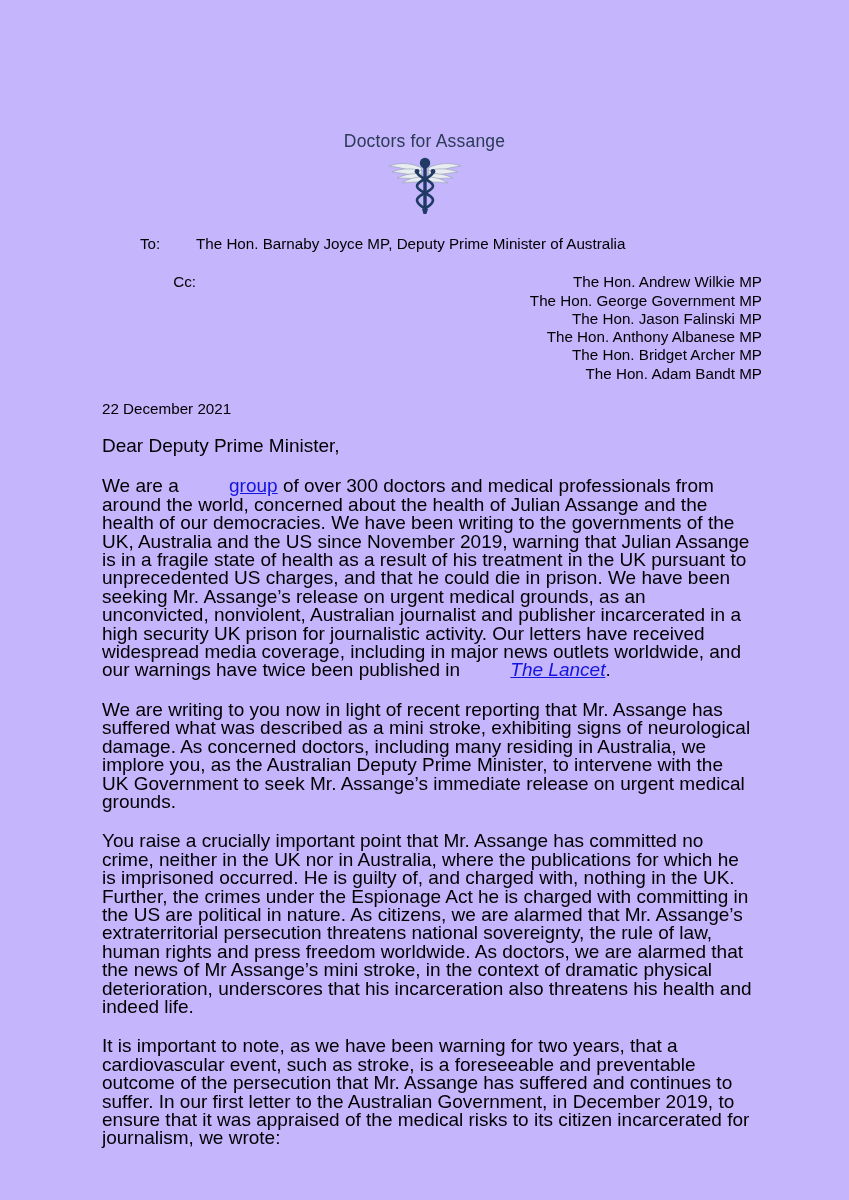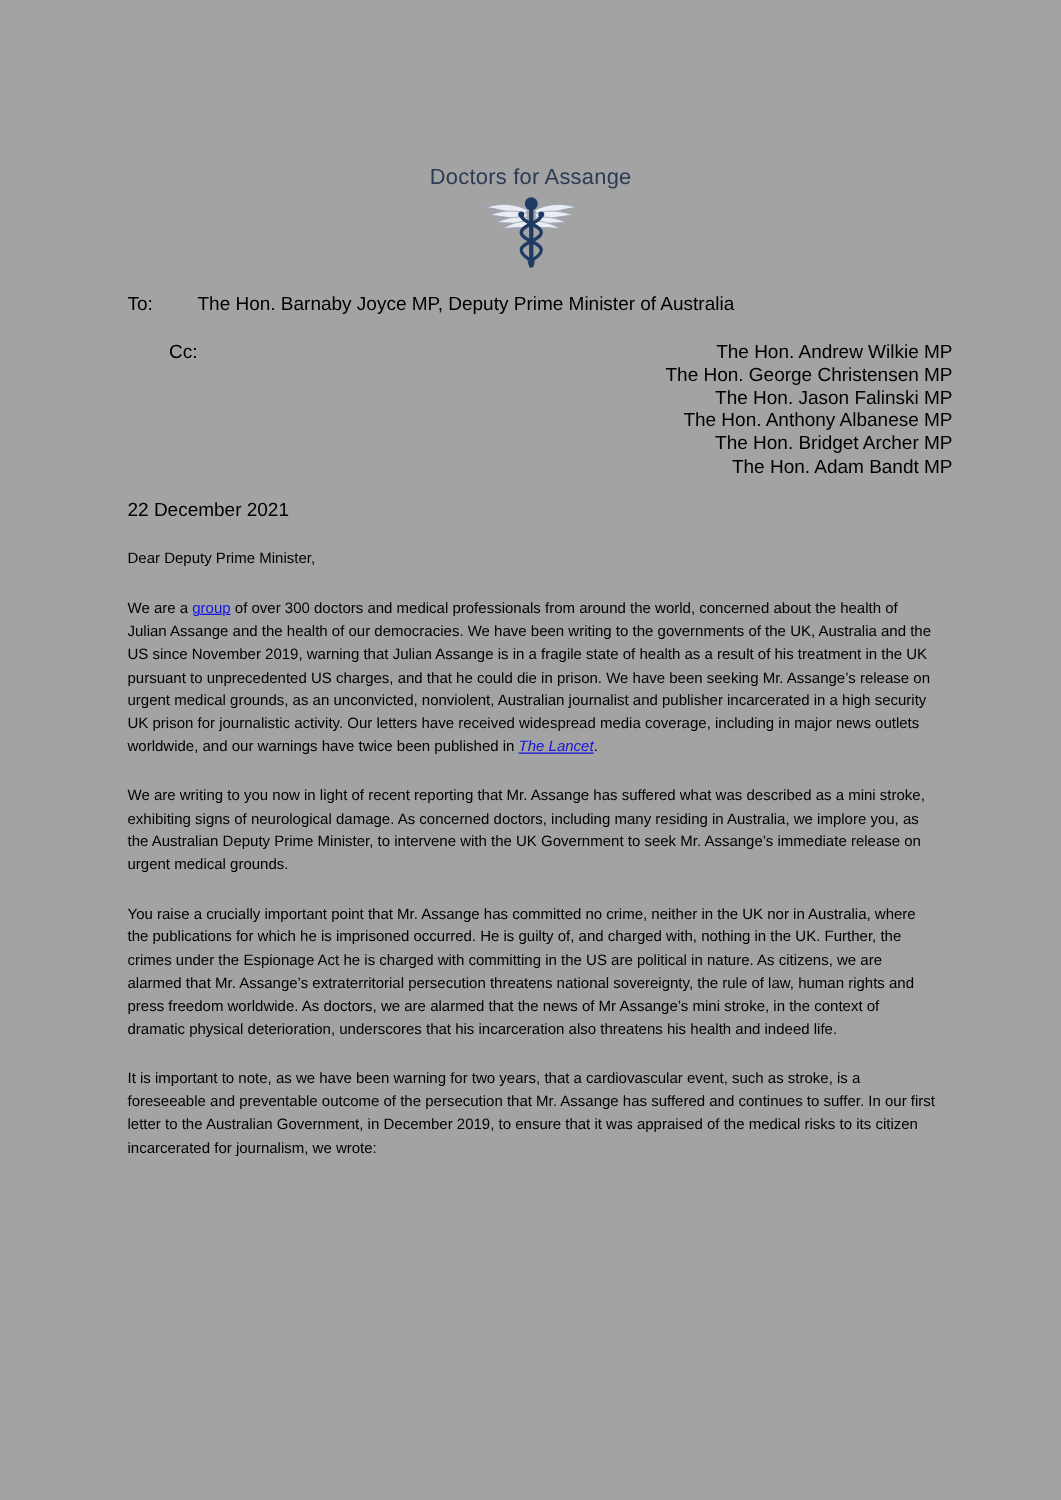--- a/index.html
+++ b/index.html
@@ -19,7 +19,7 @@
     position: relative;
     width: 849px;
     height: 1200px;
-    background: #a3a3a3;
+    background: #c4b5fd;
     overflow: hidden;
   }
 

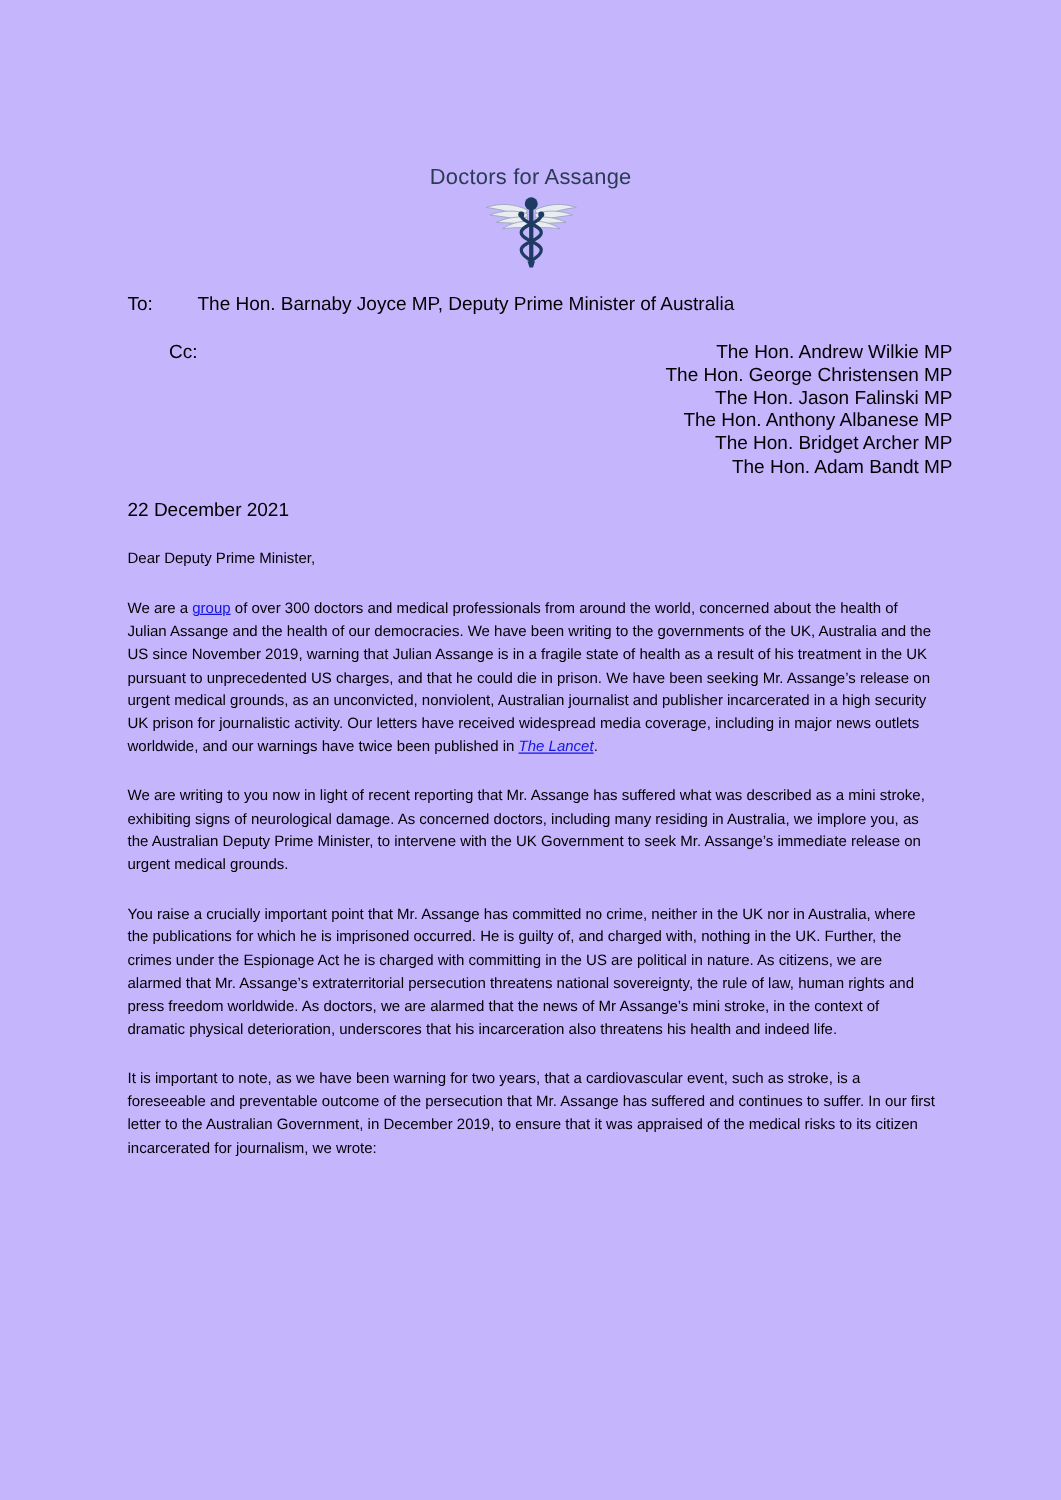--- a/index.html
+++ b/index.html
@@ -62,6 +62,7 @@
   .addr-label {
     width: 56px;
     flex: 0 0 56px;
+    margin-left: 38px;
   }
   .addr-values { flex: 1 1 auto; }
   .addr-values div { white-space: nowrap; }

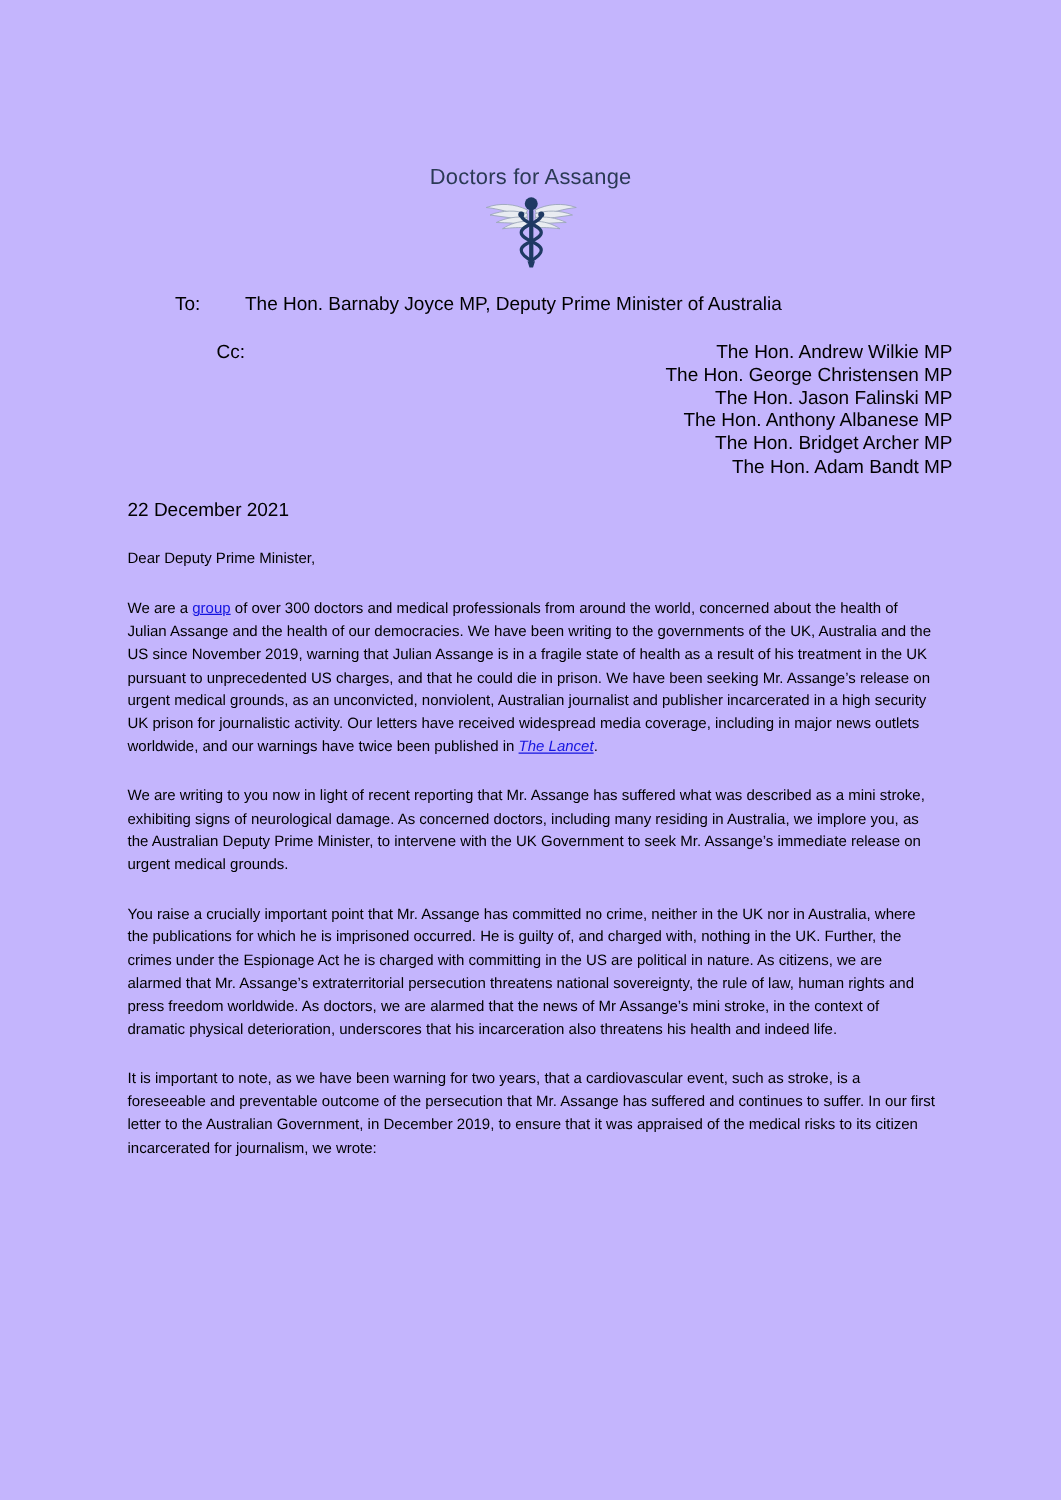--- a/index.html
+++ b/index.html
@@ -156,7 +156,7 @@
       <div class="addr-label">Cc:</div>
       <div class="addr-values">
         <div>The Hon. Andrew Wilkie MP</div>
-        <div>The Hon. George Christensen MP</div>
+        <div>The Hon. George Government MP</div>
         <div>The Hon. Jason Falinski MP</div>
         <div>The Hon. Anthony Albanese MP</div>
         <div>The Hon. Bridget Archer MP</div>

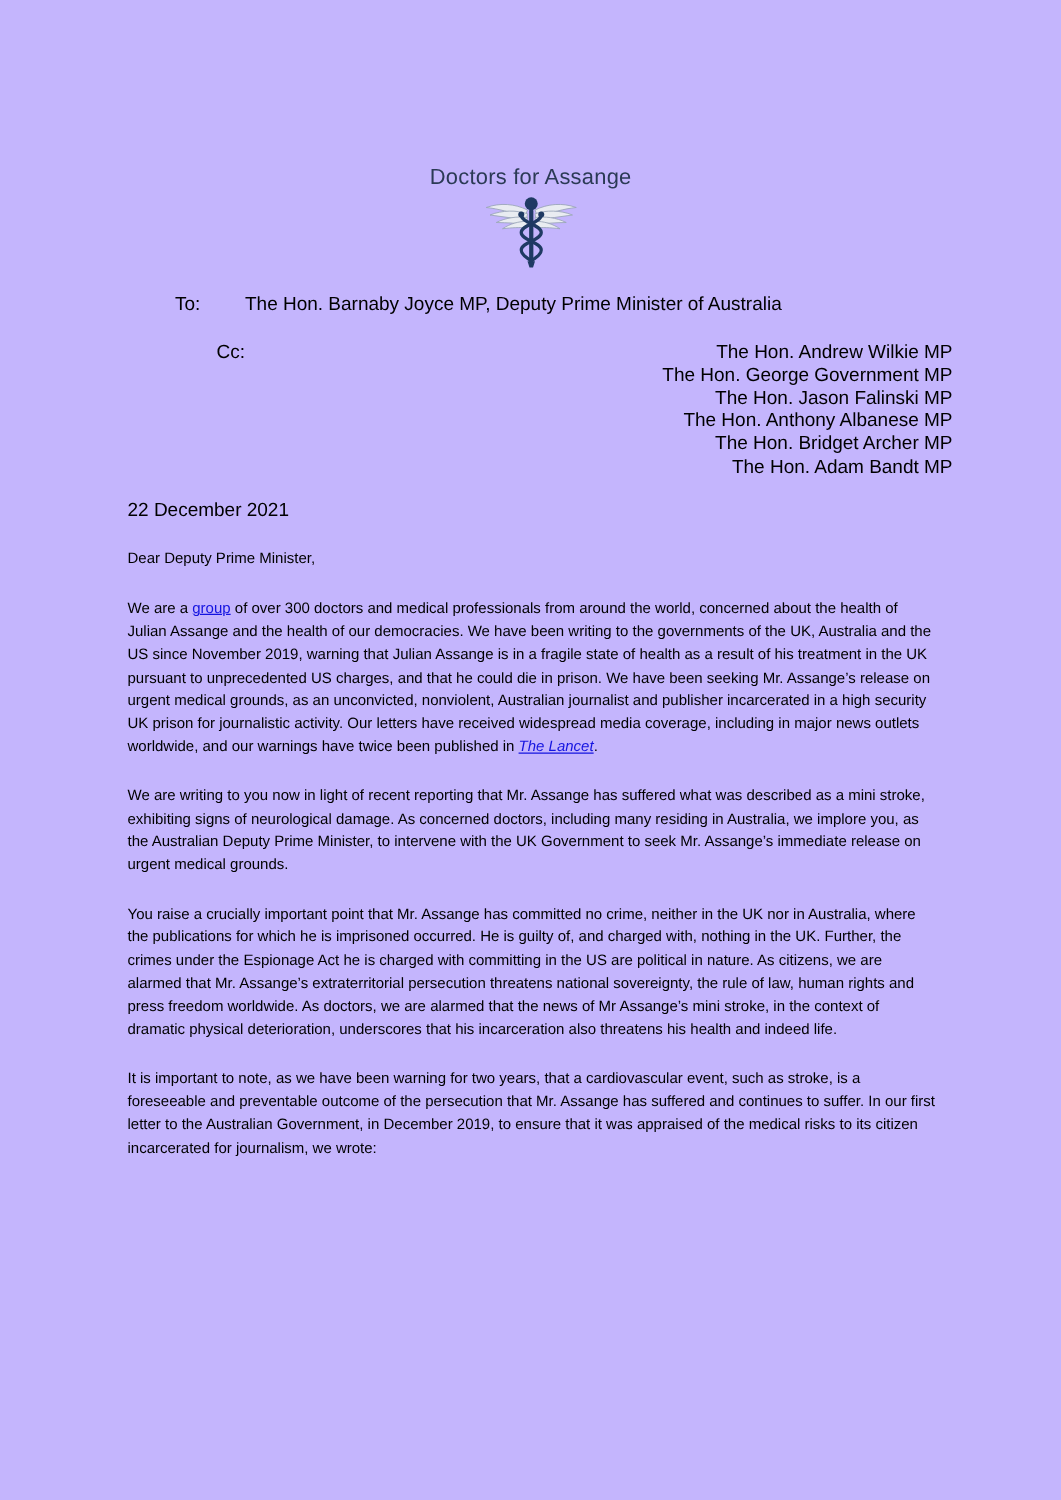--- a/index.html
+++ b/index.html
@@ -84,7 +84,7 @@
     left: 102px;
     top: 437px;
     width: 650px;
-    font-size: 12px;
+    font-size: 19px;
     line-height: 18.4px;
     text-align: left;
   }

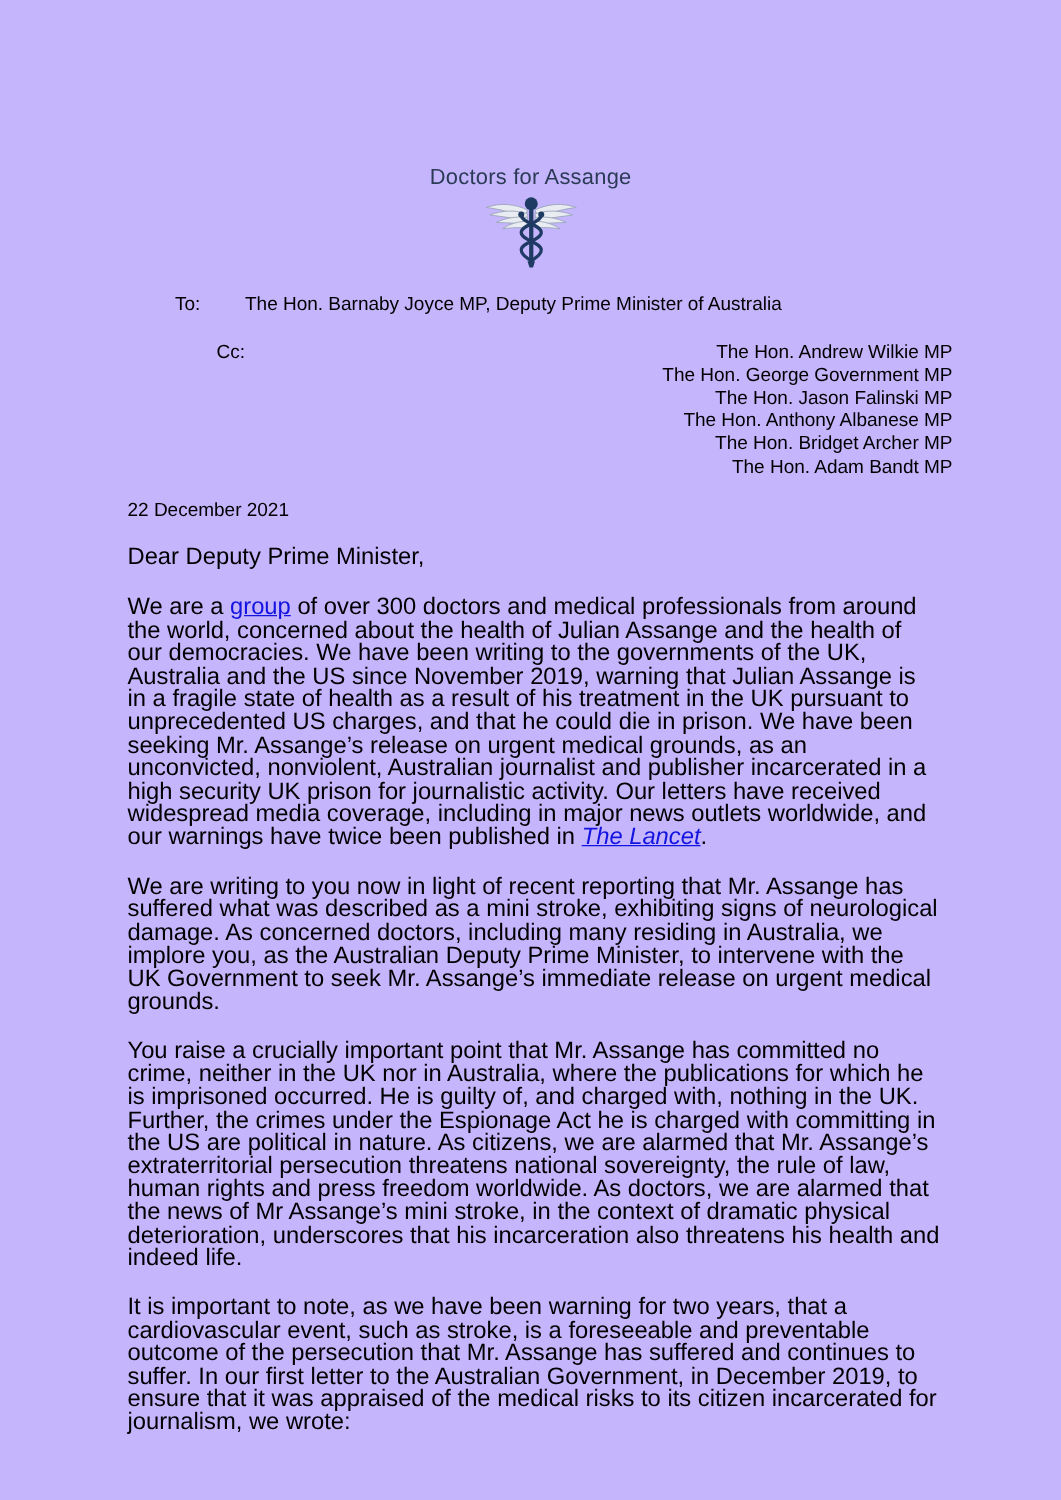--- a/index.html
+++ b/index.html
@@ -96,6 +96,7 @@
 
   a.doclink {
     color: #1414e0;
+    margin-left: 45px;
   }
   a.doclink.italic {
     font-style: italic;

